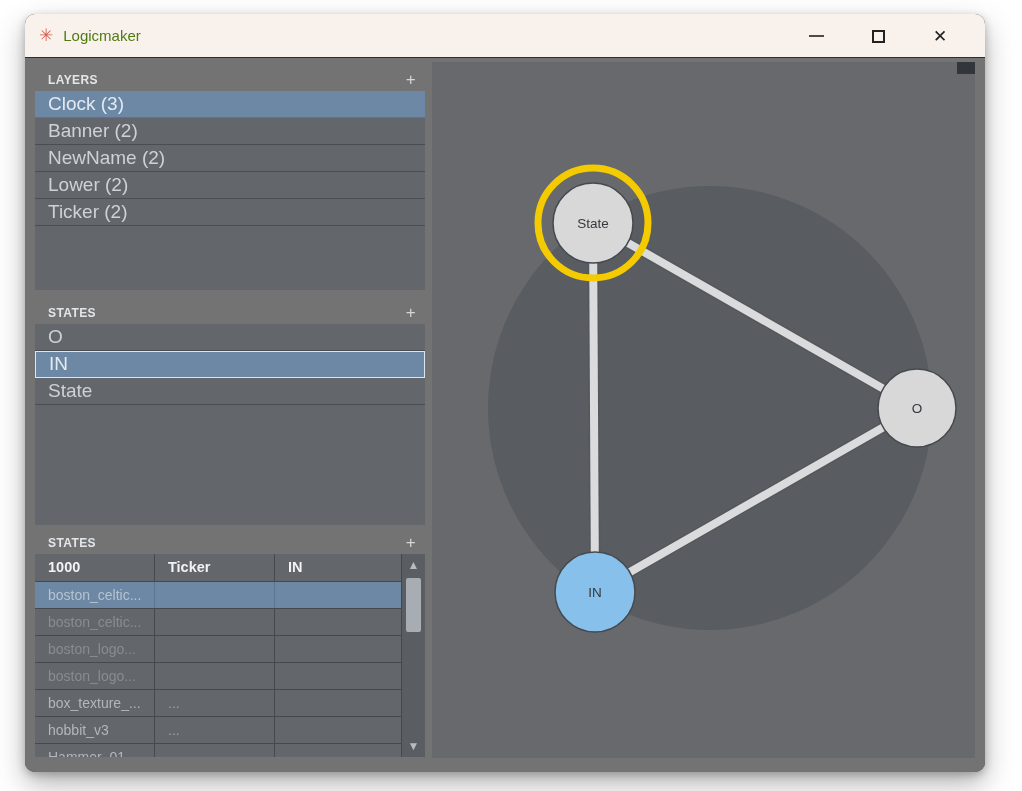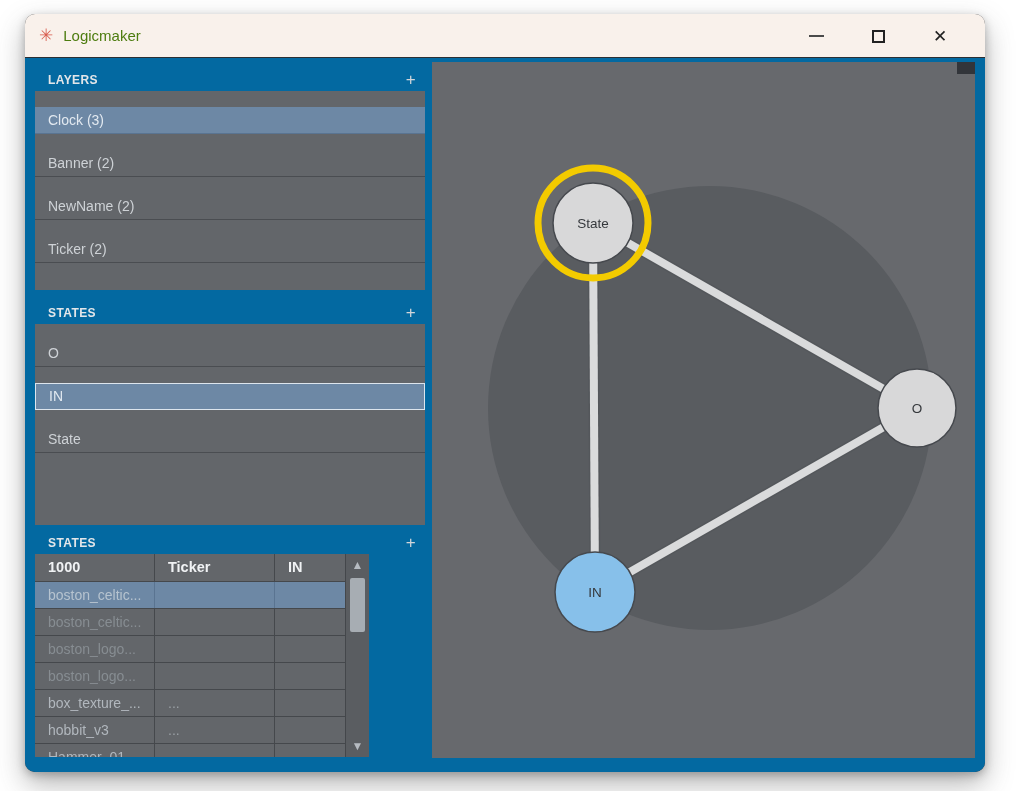--- a/index.html
+++ b/index.html
@@ -29,7 +29,7 @@
 
   .content {
     position:absolute; left:0; top:44px; width:960px; height:714px;
-    background:#0369a1; border-radius:0 0 10px 10px; overflow:hidden;
+    background:#737373; border-radius:0 0 10px 10px; overflow:hidden;
   }
 
   

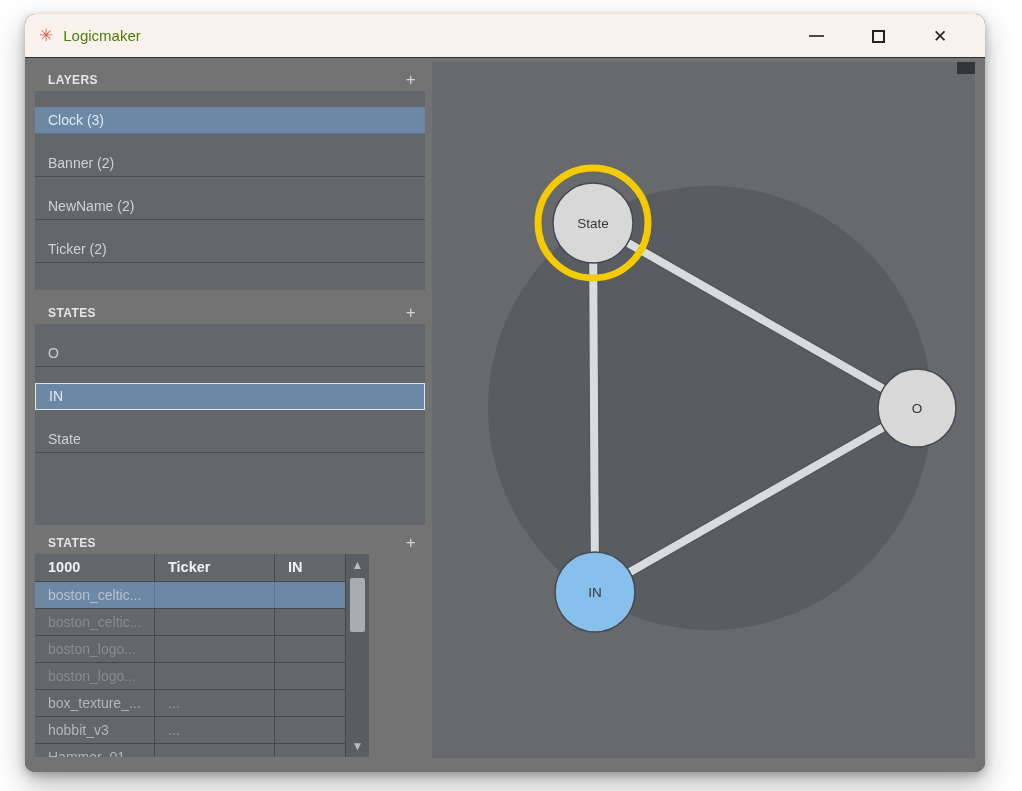--- a/index.html
+++ b/index.html
@@ -44,8 +44,8 @@
     position:absolute; left:10px; width:390px; background:#63666a; overflow:hidden;
   }
   .list-item {
-    height:27px; line-height:26px; padding-left:13px; font-size:14px;
-    color:#ced2d6; border-bottom:1px solid #4a4d51; background:#63666a;margin-top:16px;
+    height:27px; line-height:26px; padding-left:13px; font-size:19px;
+    color:#ced2d6; border-bottom:1px solid #4a4d51; background:#63666a;
   }
   .list-item.selected { background:#6d88a5; color:#e2e9f0; border-bottom-color:#5a7491; }
   .list-item.selected.focused { border:1px solid #dde5ed; line-height:24px; }

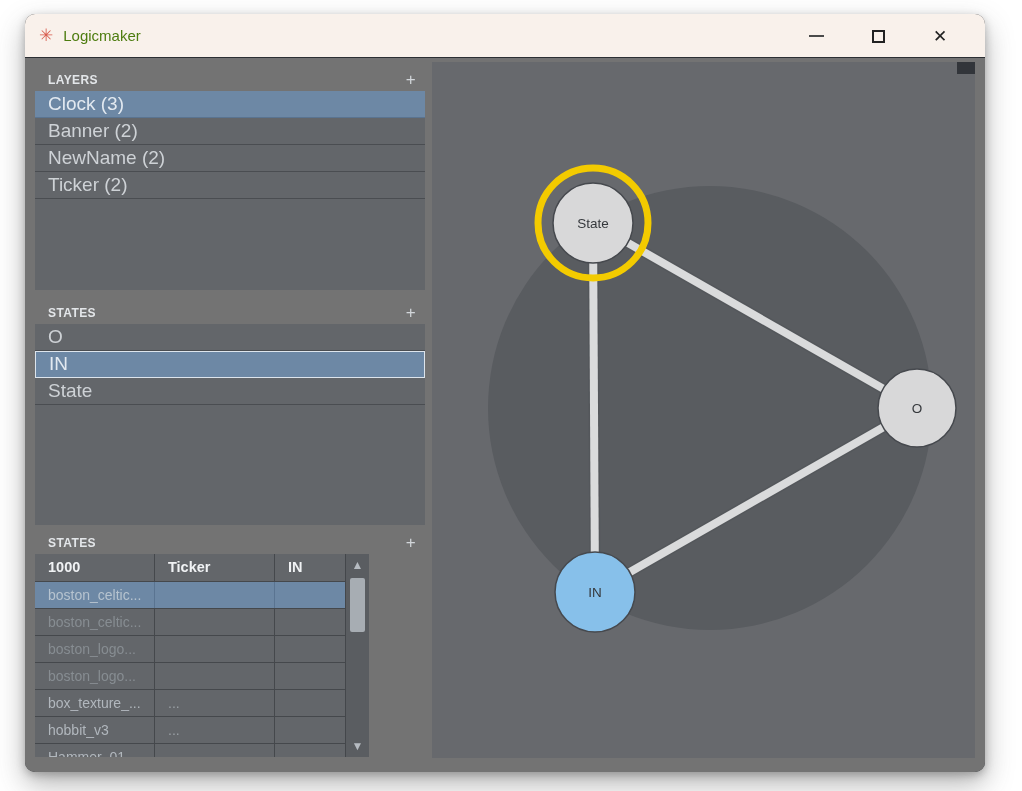--- a/index.html
+++ b/index.html
@@ -123,6 +123,7 @@
         <div class="list-item selected">Clock (3)</div>
         <div class="list-item">Banner (2)</div>
         <div class="list-item">NewName (2)</div>
+        <div class="list-item">Lower (2)</div>
         <div class="list-item">Ticker (2)</div>
       </div>
 

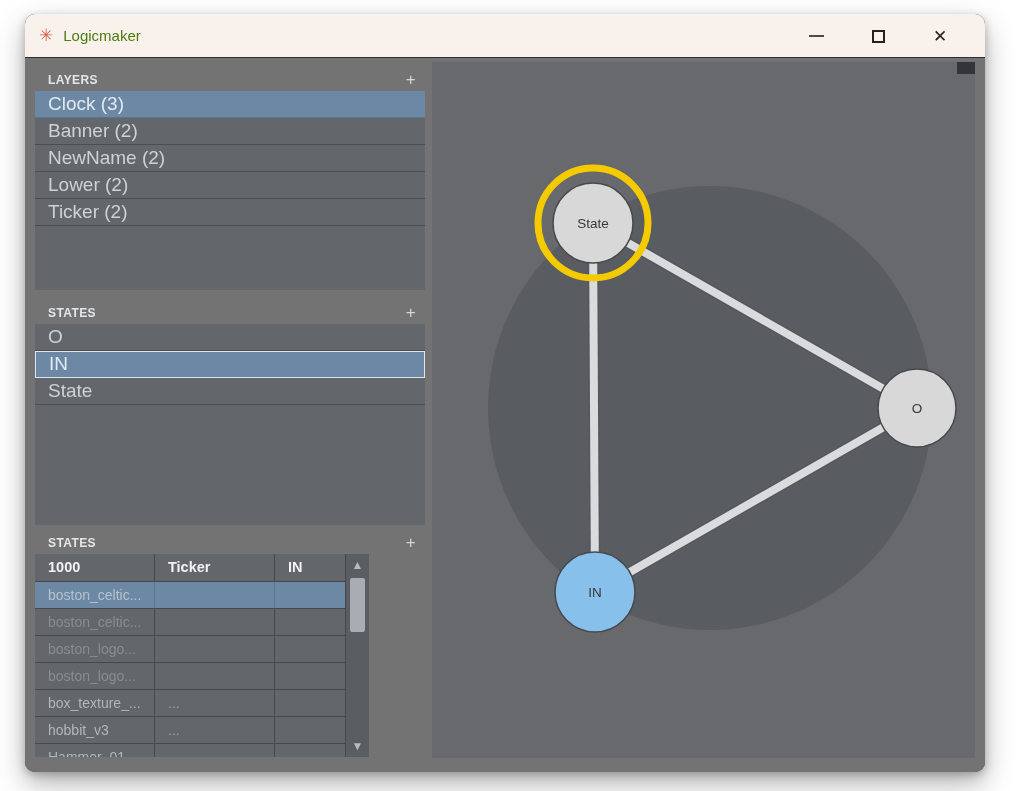--- a/index.html
+++ b/index.html
@@ -58,7 +58,7 @@
 
   
   .scenes-table {
-    position:absolute; left:10px; top:496px; width:334px; height:203px;
+    position:absolute; left:10px; top:496px; width:390px; height:203px;
     background:#63666a; overflow:hidden;
   }
   .srow { display:flex; width:366px; height:27px; border-bottom:1px solid #45484c; }

